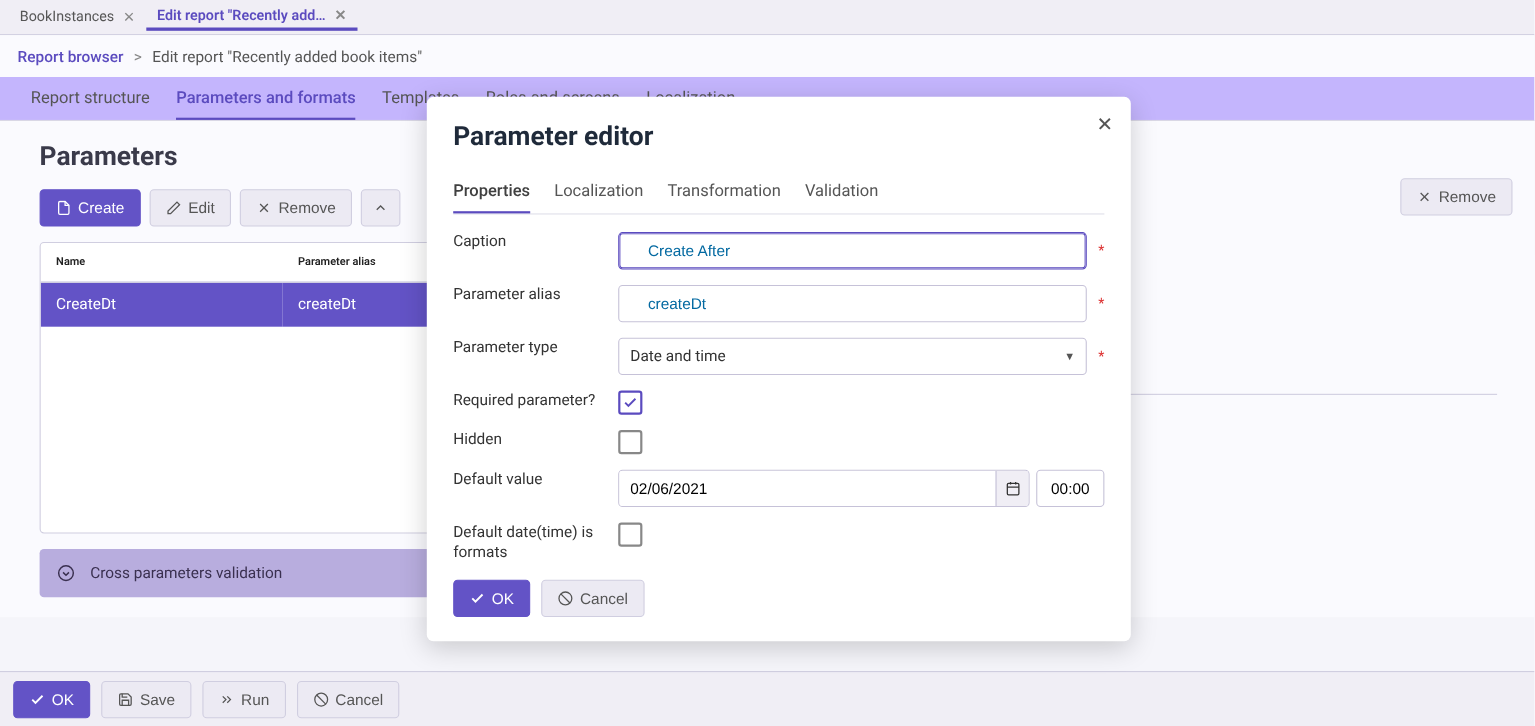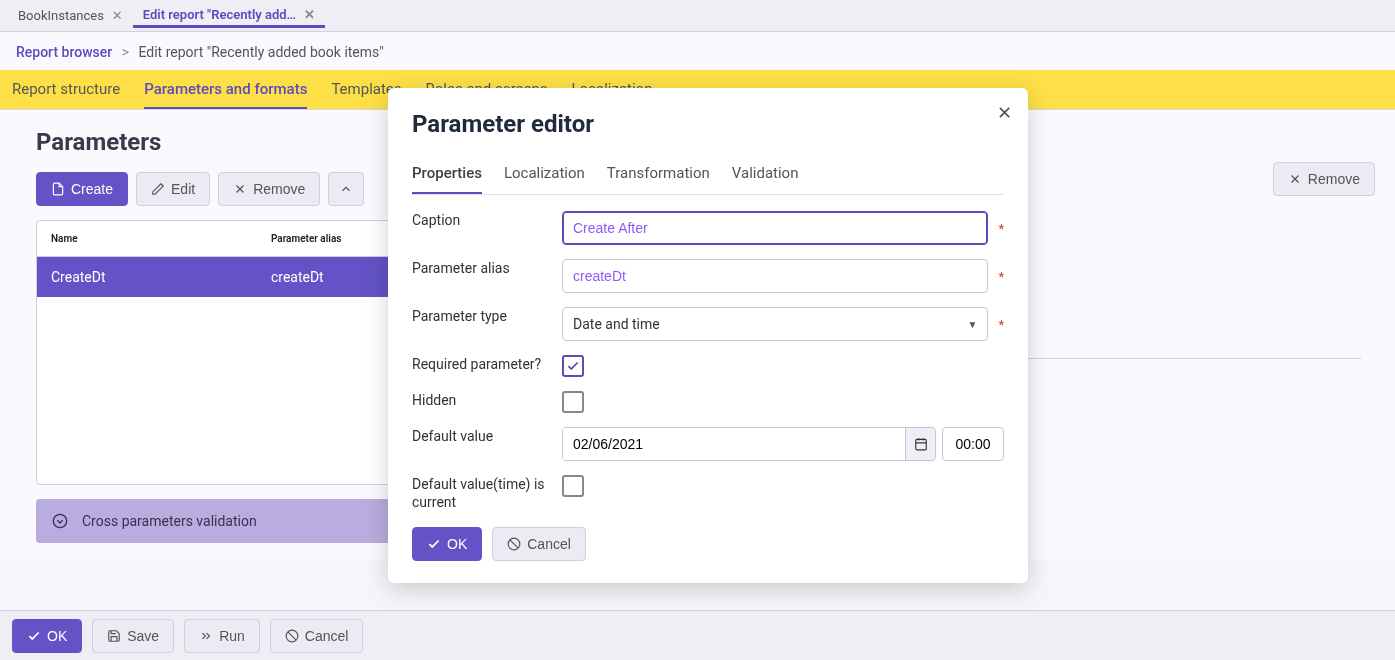--- a/index.html
+++ b/index.html
@@ -58,9 +58,9 @@
   .inner-tabs {
     display: flex;
     gap: 24px;
-    padding: 0 12px;
+    padding: 0 28px;
     border-bottom: 1px solid #d9d7e5;
-    background: #fde047;
+    background: #c4b5fd;
   }
   .inner-tab {
     padding: 10px 0 9px 0;

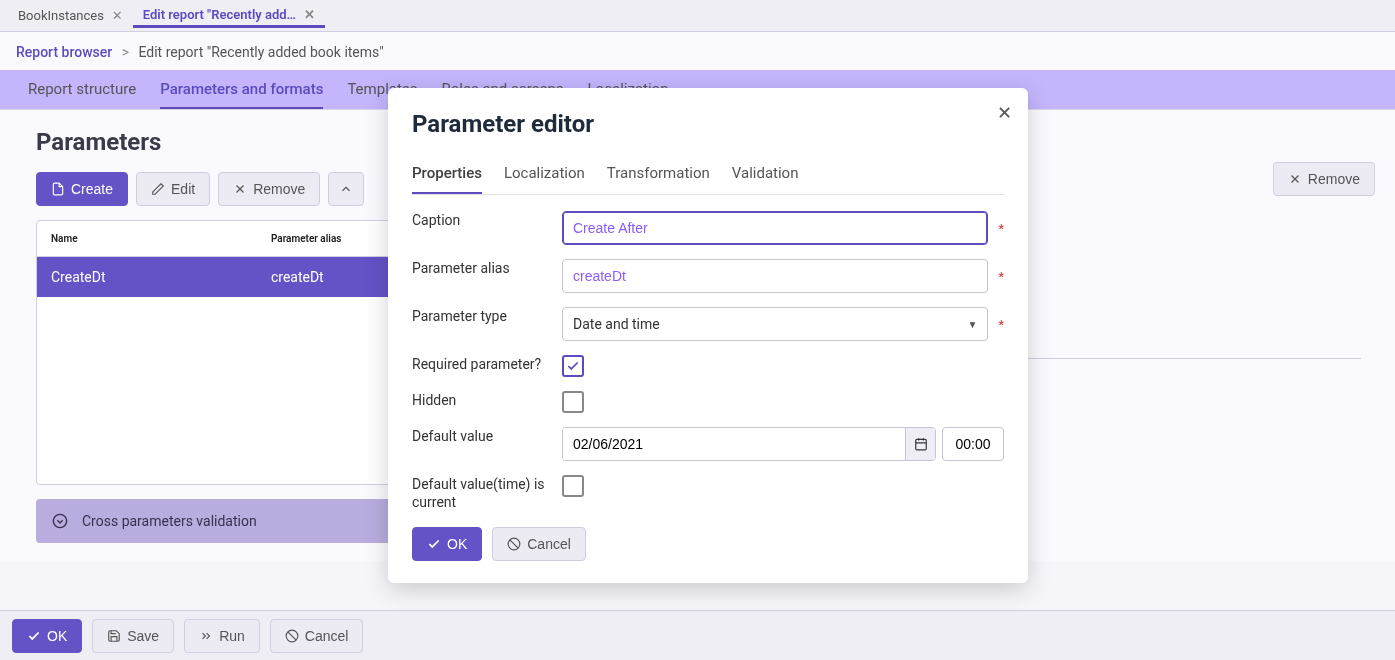--- a/index.html
+++ b/index.html
@@ -278,9 +278,9 @@
     height: 34px;
     border: 1px solid #c6c2d8;
     border-radius: 4px;
-    padding: 0 10px;
-    font-size: 14px;
-    color: #8b5cf6;
+    padding: 0 26px;
+    font-size: 14px;
+    color: #0369a1;
     background: #fff;
   }
   .input.focused {

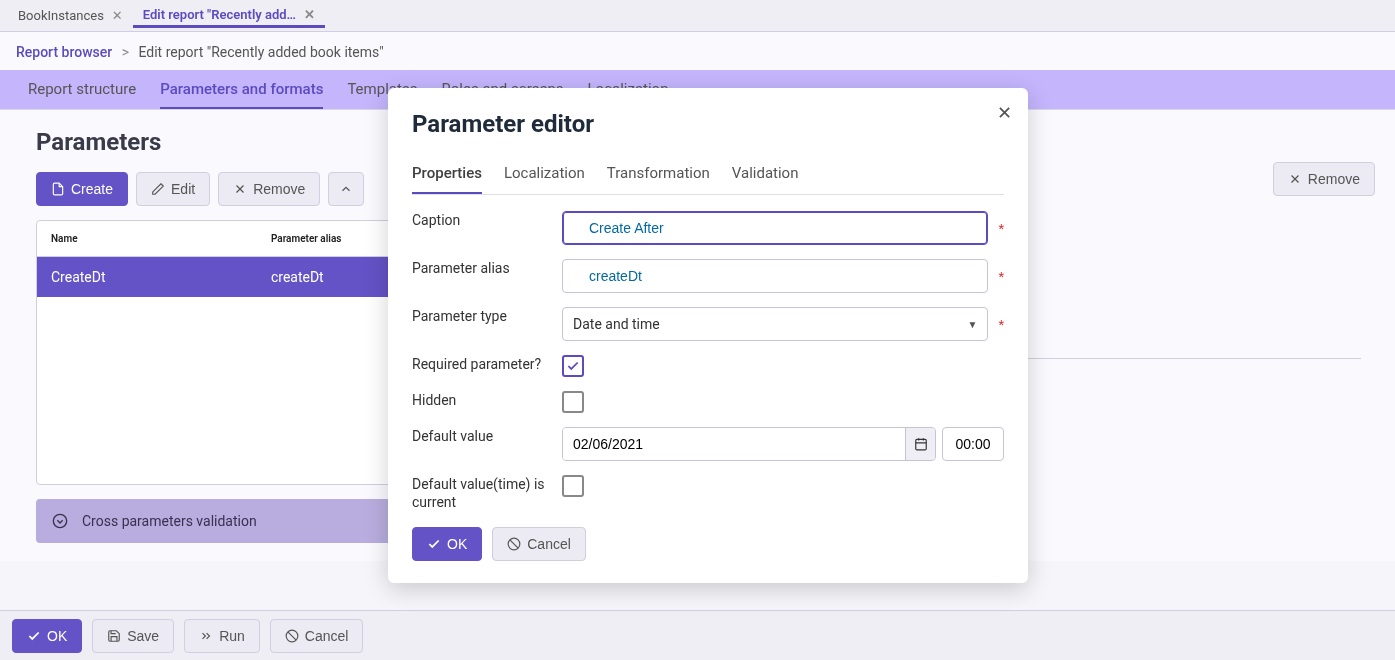--- a/index.html
+++ b/index.html
@@ -564,7 +564,7 @@
     </div>
 
     <div class="form-row">
-      <label class="form-label">Default value(time) is current</label>
+      <label class="form-label">Default date(time) is formats</label>
       <div class="form-control-wrap">
         <span class="checkbox unchecked"></span>
       </div>

